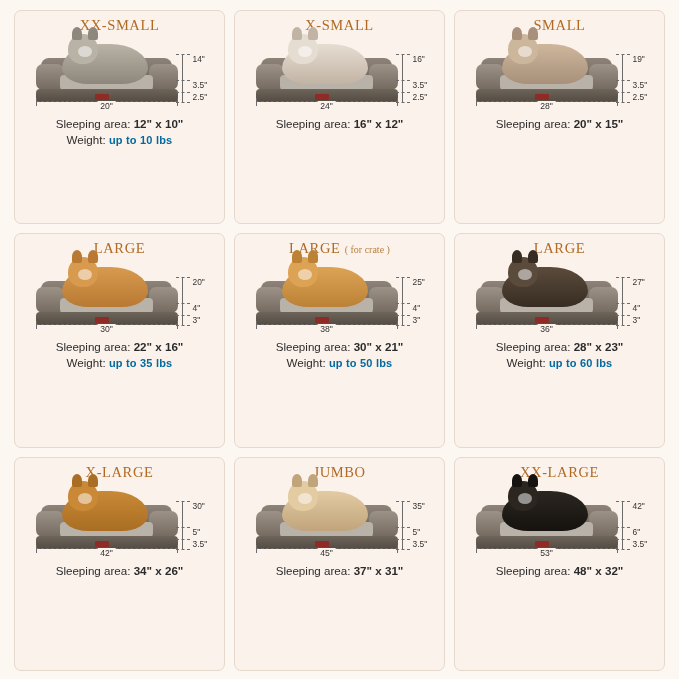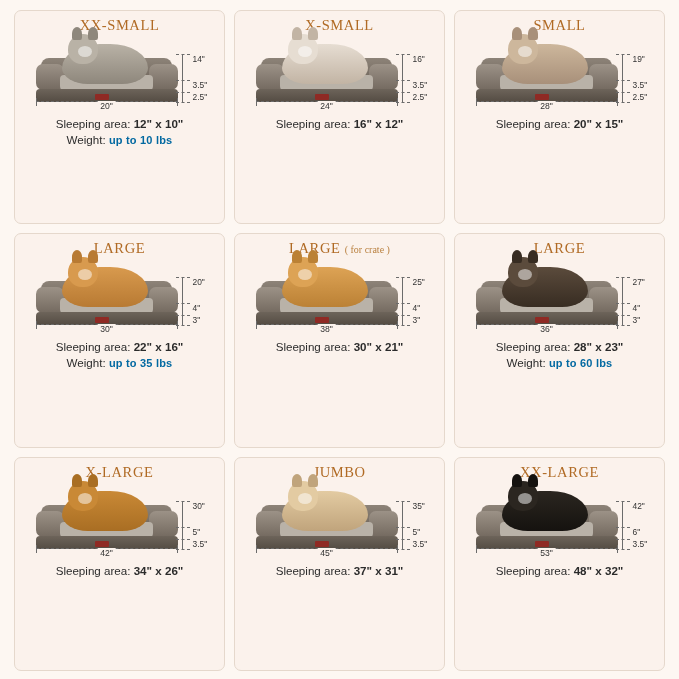--- a/index.html
+++ b/index.html
@@ -456,6 +456,9 @@
     <div class="spec">
       <span>Sleeping area: </span><span class="val">30" x 21"</span>
     </div>
+    <div class="weight-row">
+      <span>Weight: </span><span class="weight-val">up to 50 lbs</span>
+    </div>
   </div>
       <div class="card">
     <div class="card-title">

